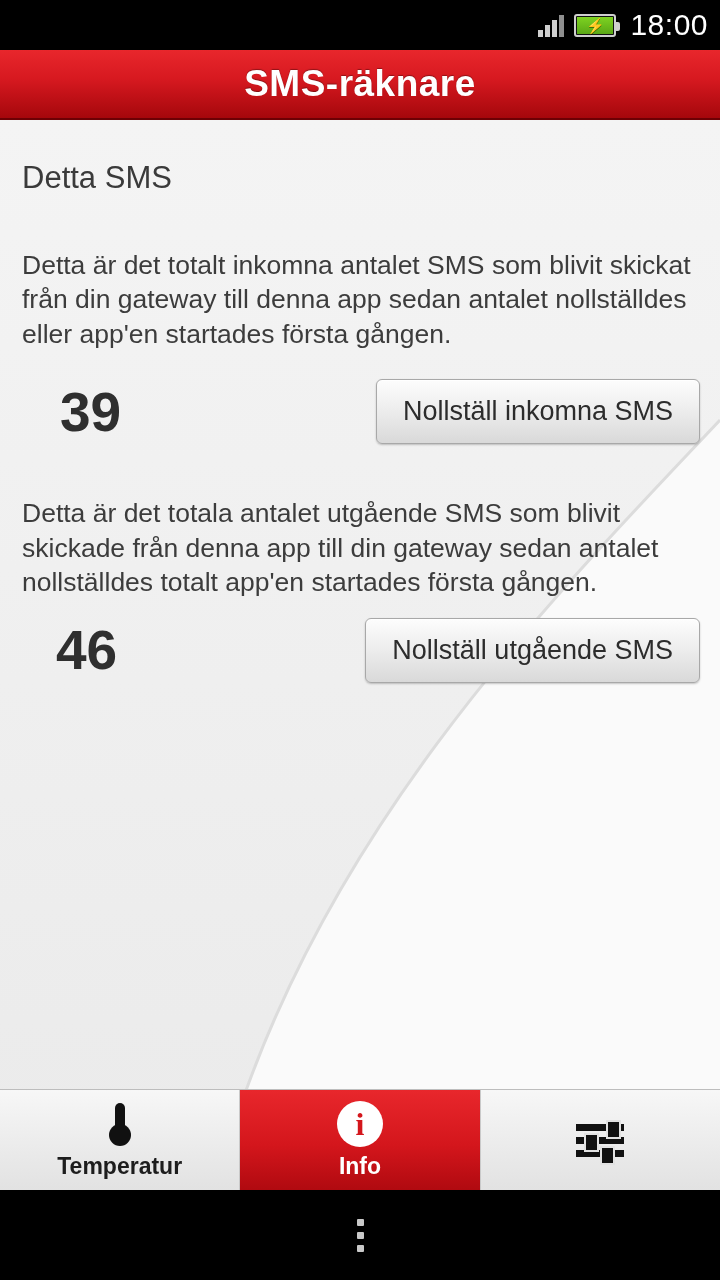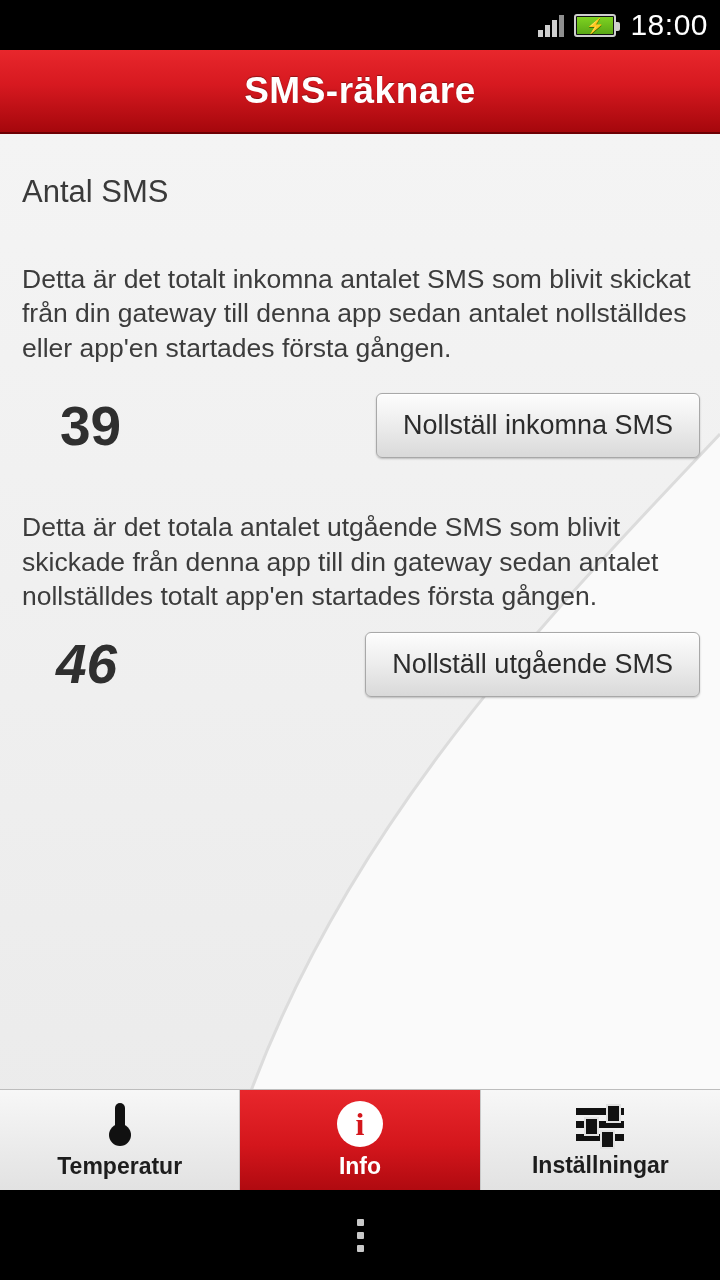--- a/index.html
+++ b/index.html
@@ -99,7 +99,7 @@
 
   
   .titlebar {
-    height: 84px;
+    height: 70px;
     background: linear-gradient(180deg, #e8272c 0%, #d71920 42%, #a5070c 100%);
     display: flex;
     align-items: center;

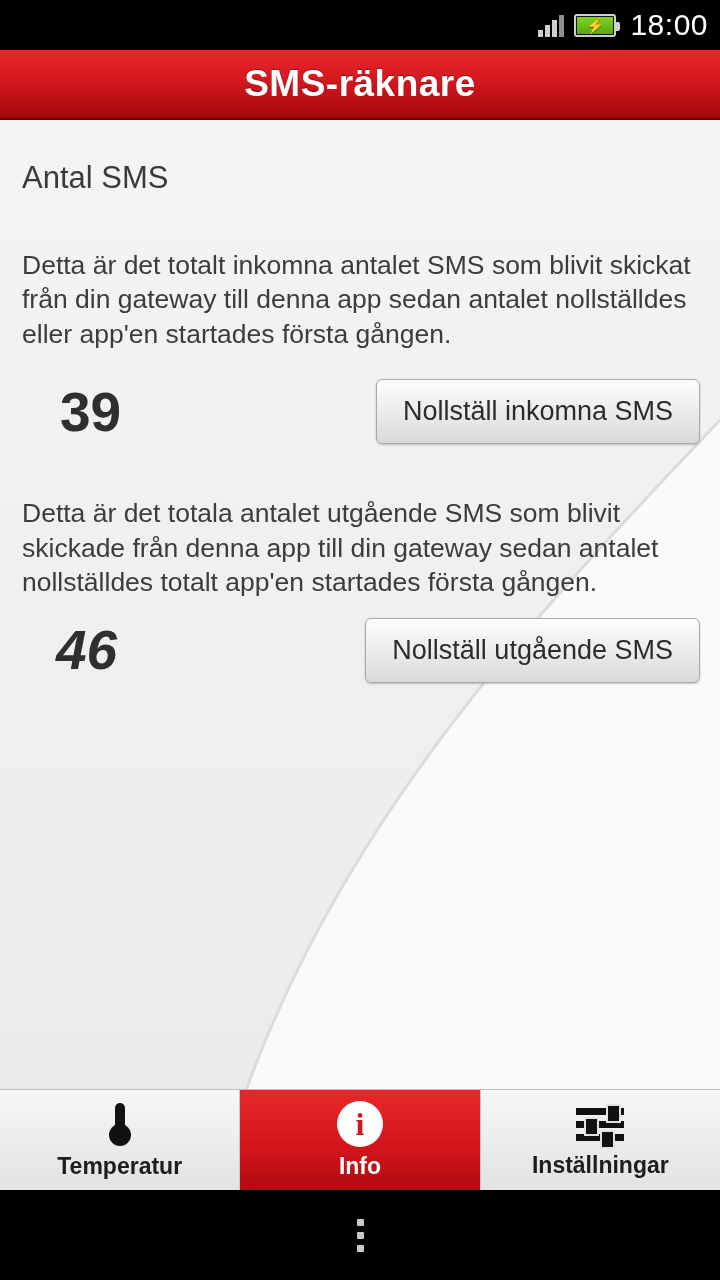--- a/index.html
+++ b/index.html
@@ -319,7 +319,7 @@
     </svg>
 
     <div class="content-inner">
-      <div class="section-title">Antal SMS</div>
+      <div class="section-title">Detta SMS</div>
 
       <p class="para">Detta är det totalt inkomna antalet SMS som blivit skickat från din gateway till denna app sedan antalet nollställdes eller app'en startades första gången.</p>
       <div class="row first">

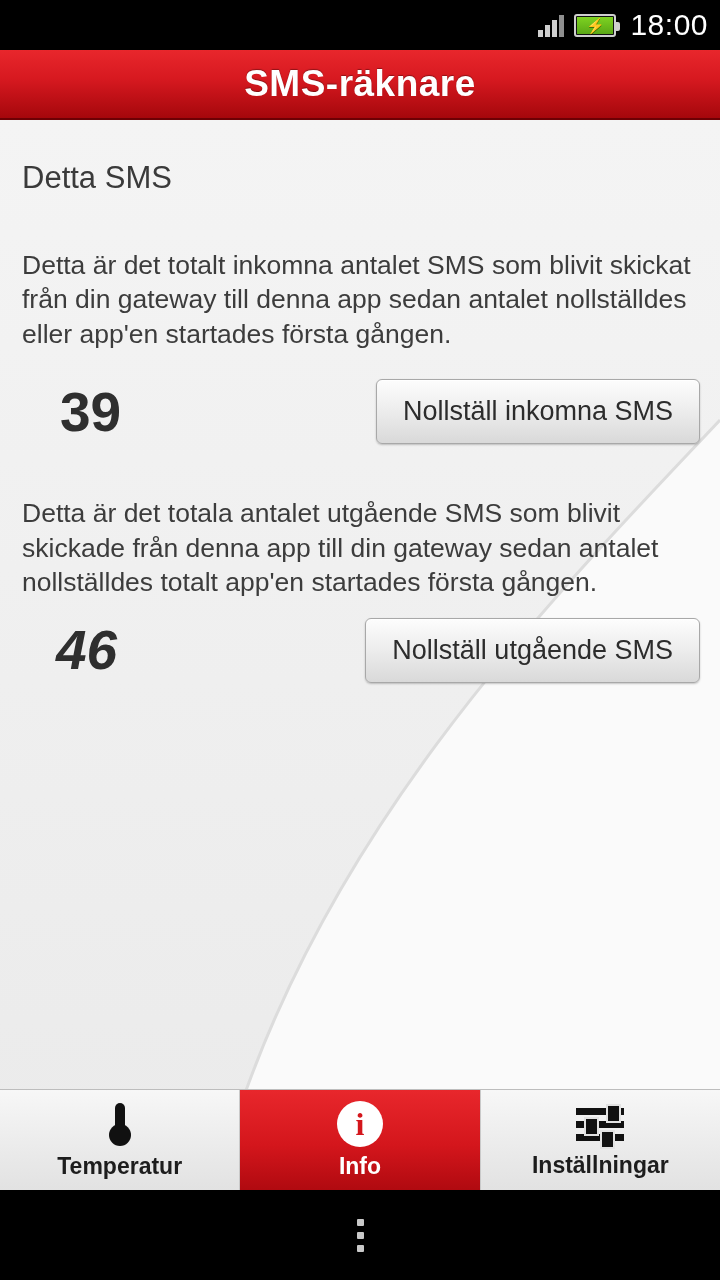--- a/index.html
+++ b/index.html
@@ -169,7 +169,7 @@
     white-space: nowrap;
     text-align: center;
   }
-  .row.second .counter { margin-left: 36px; font-style: italic; }
+  .row.second .counter { margin-left: 36px; }
   .row.second { margin-top: 18px; }
   .row.first { margin-top: 28px; }
 

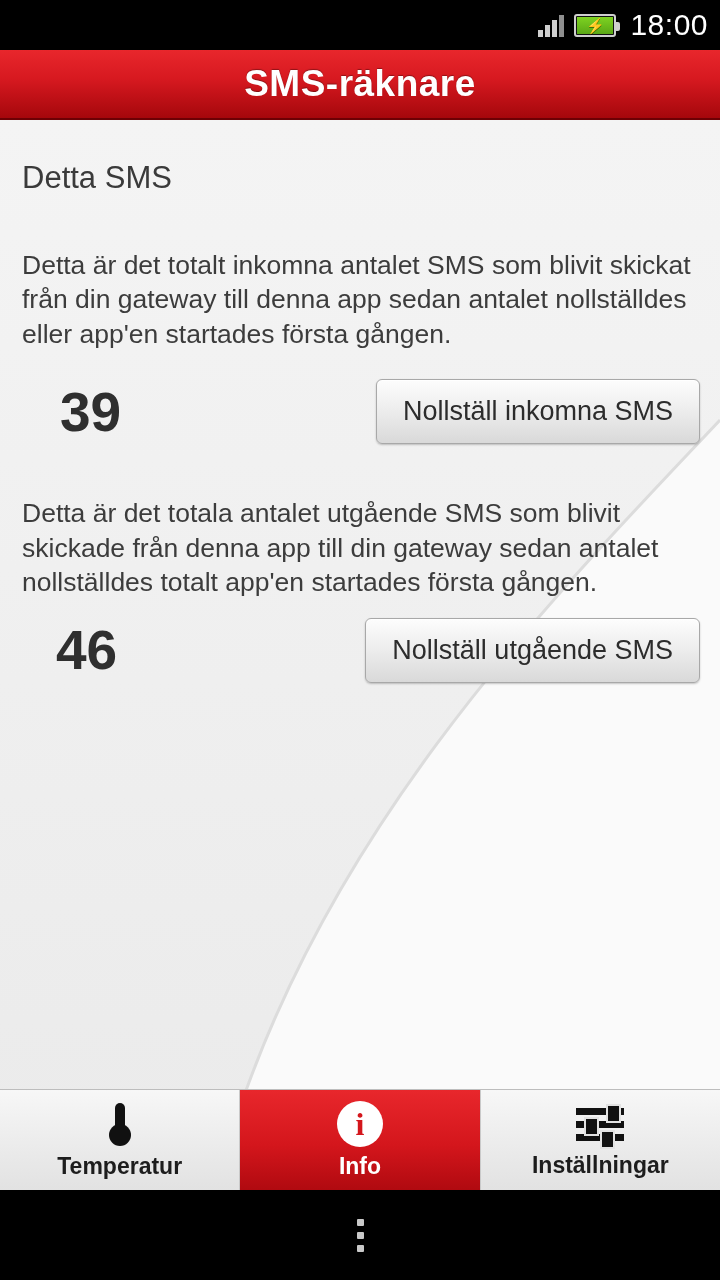--- a/index.html
+++ b/index.html
@@ -359,7 +359,6 @@
           <span class="knob k2"></span>
           <span class="knob k3"></span>
       </span>
-      <span class="tab-label">Inställningar</span>
     </div>
   </div>
 

